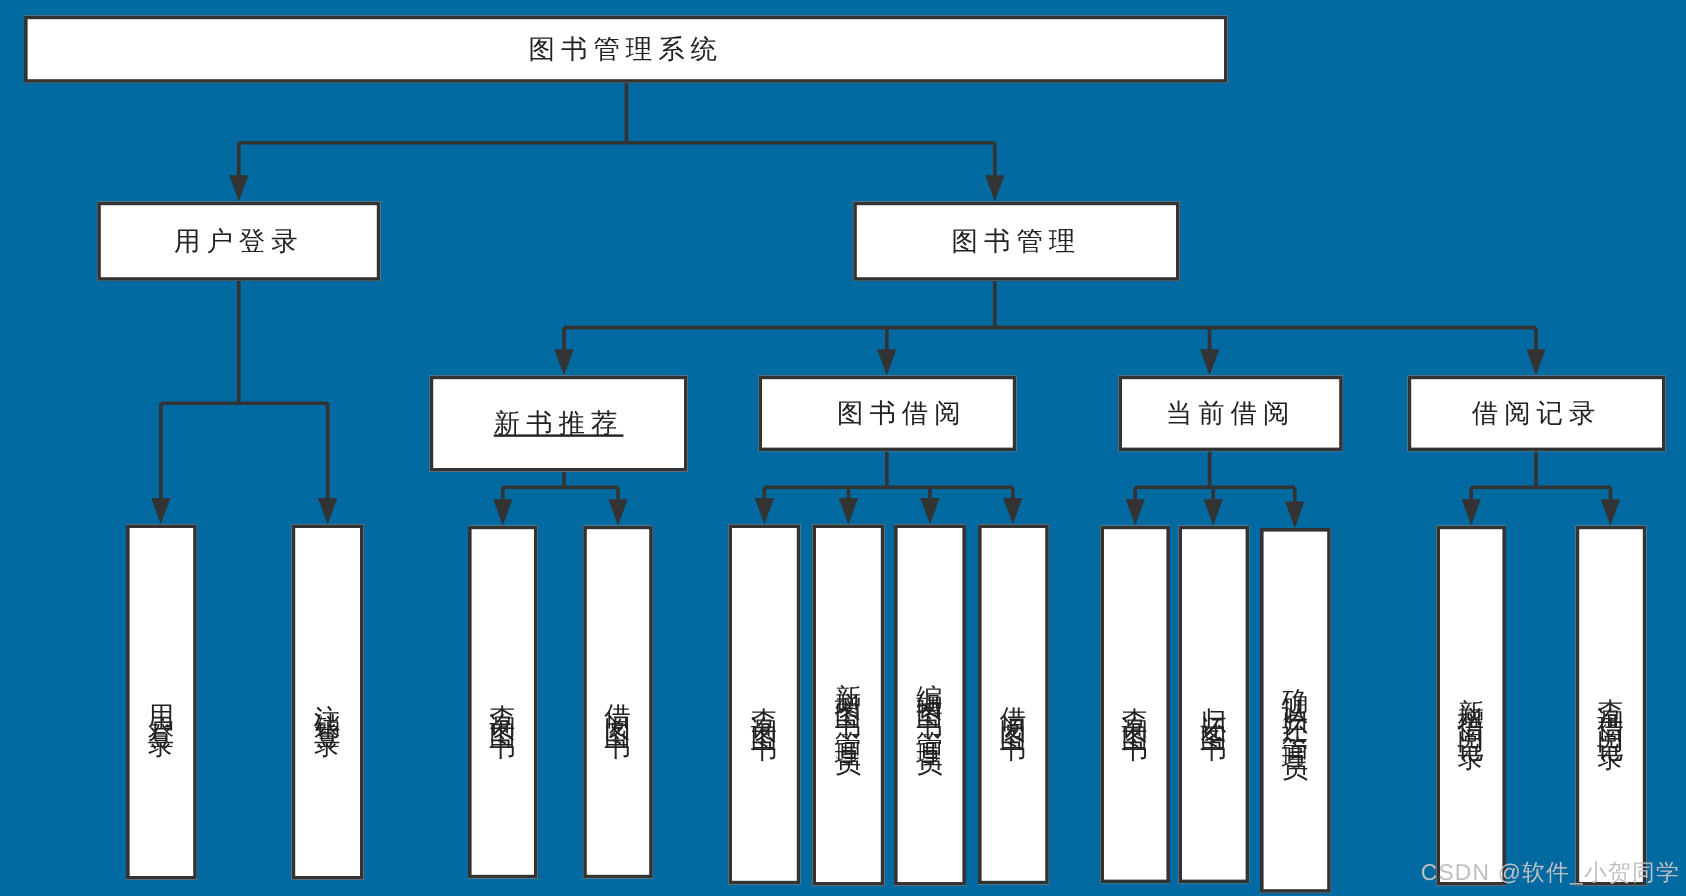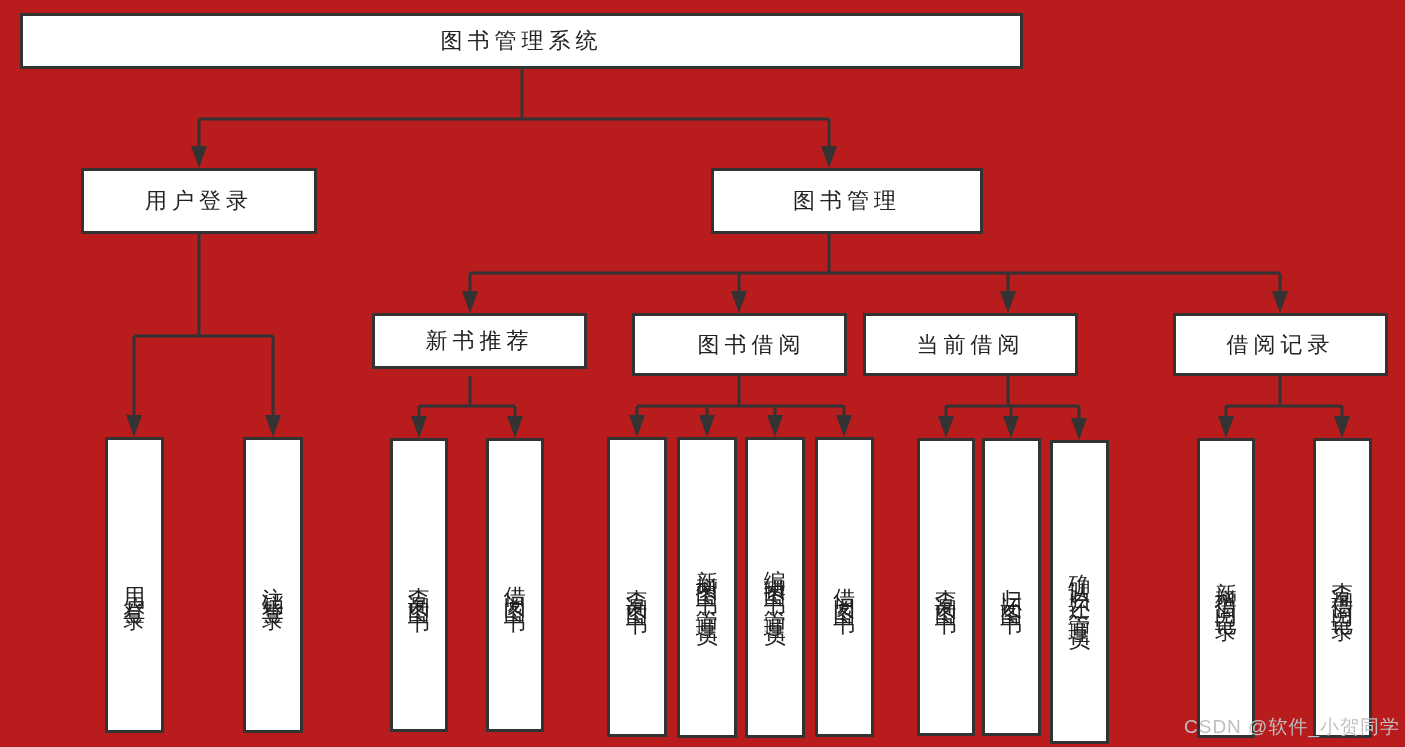--- a/index.html
+++ b/index.html
@@ -4,7 +4,7 @@
 <style>
   html,body{margin:0;padding:0;background:#ffffff;}
   #canvas{
-    position:relative;width:1405px;height:747px;background:#b91c1c;overflow:hidden;
+    position:relative;width:1405px;height:747px;background:#0369a1;overflow:hidden;
     font-family:"Liberation Sans","DejaVu Sans",sans-serif;
   }
   #wires{position:absolute;left:0;top:0;z-index:0;}

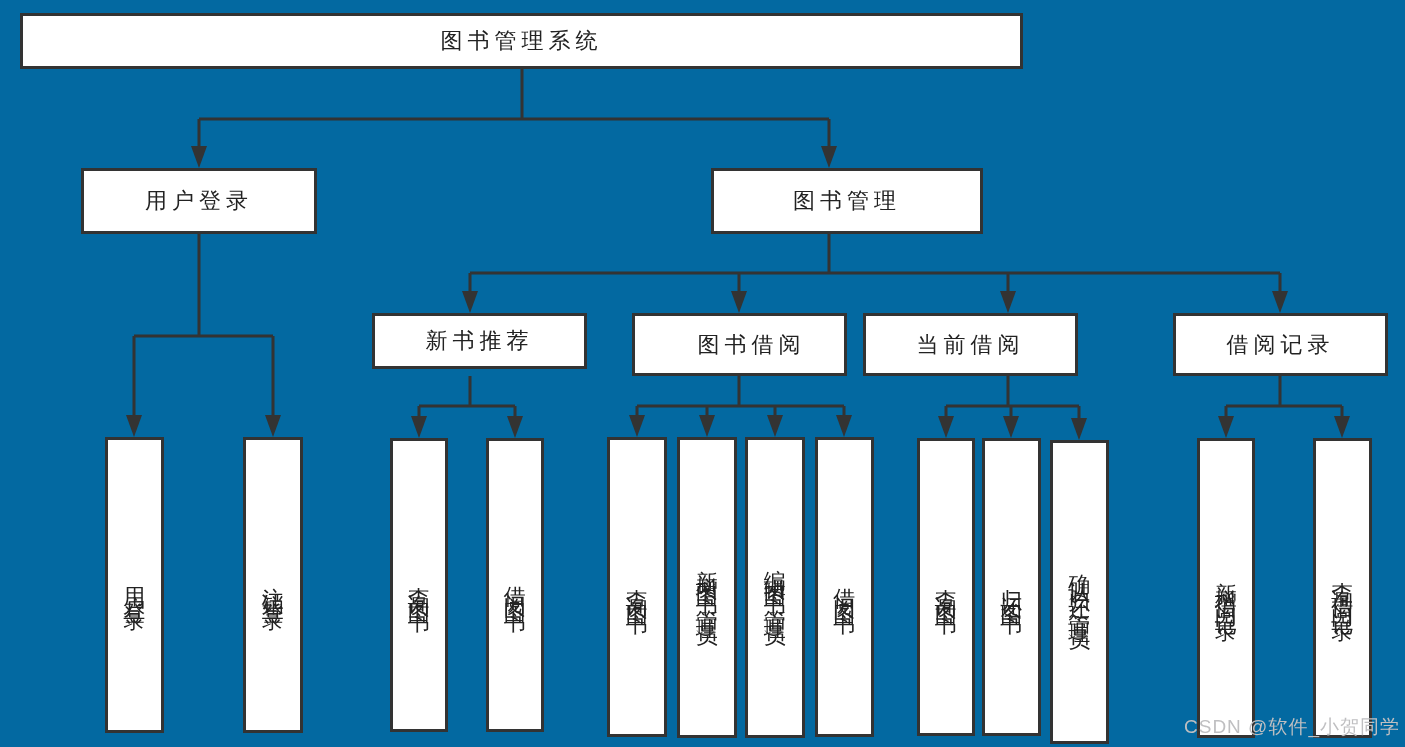--- a/index.html
+++ b/index.html
@@ -73,7 +73,7 @@
   <div class="box h" style="left:81px;top:168px;width:236px;height:66px;">用户登录</div>
   <div class="box h" style="left:711px;top:168px;width:272px;height:66px;">图书管理</div>
 
-  <div class="box h" style="left:372px;top:313px;width:215px;height:56px;">新书推荐</div>
+  <div class="box h" style="left:358px;top:313px;width:215px;height:80px;text-decoration:underline;">新书推荐</div>
   <div class="box h" style="left:632px;top:313px;width:215px;height:63px;padding-left:24px;">图书借阅</div>
   <div class="box h" style="left:863px;top:313px;width:215px;height:63px;">当前借阅</div>
   <div class="box h" style="left:1173px;top:313px;width:215px;height:63px;">借阅记录</div>

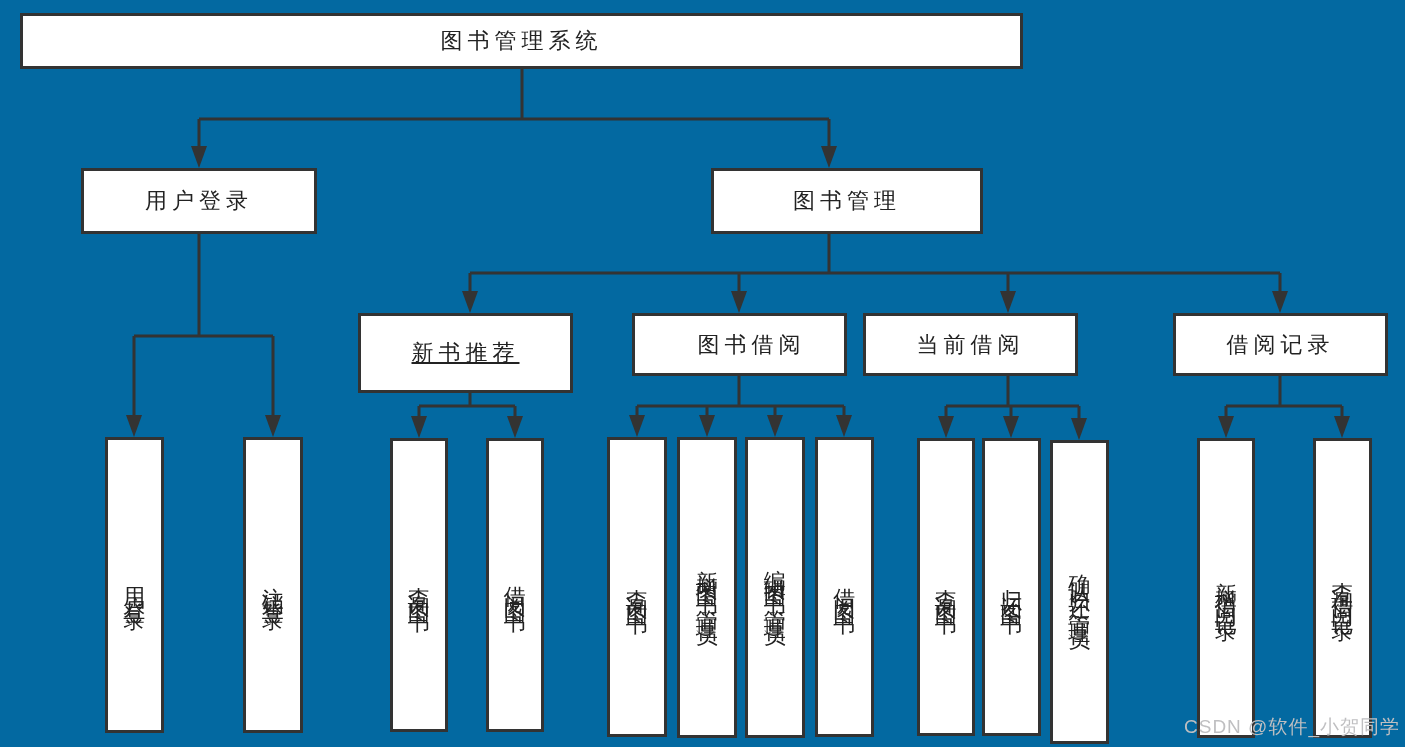--- a/index.html
+++ b/index.html
@@ -75,7 +75,7 @@
 
   <div class="box h" style="left:358px;top:313px;width:215px;height:80px;text-decoration:underline;">新书推荐</div>
   <div class="box h" style="left:632px;top:313px;width:215px;height:63px;padding-left:24px;">图书借阅</div>
-  <div class="box h" style="left:863px;top:313px;width:215px;height:63px;">当前借阅</div>
+  <div class="box h" style="left:932px;top:313px;width:187px;height:63px;">当前借阅</div>
   <div class="box h" style="left:1173px;top:313px;width:215px;height:63px;">借阅记录</div>
 
   <div class="box v" style="left:105px;top:437px;width:59px;height:296px;">

